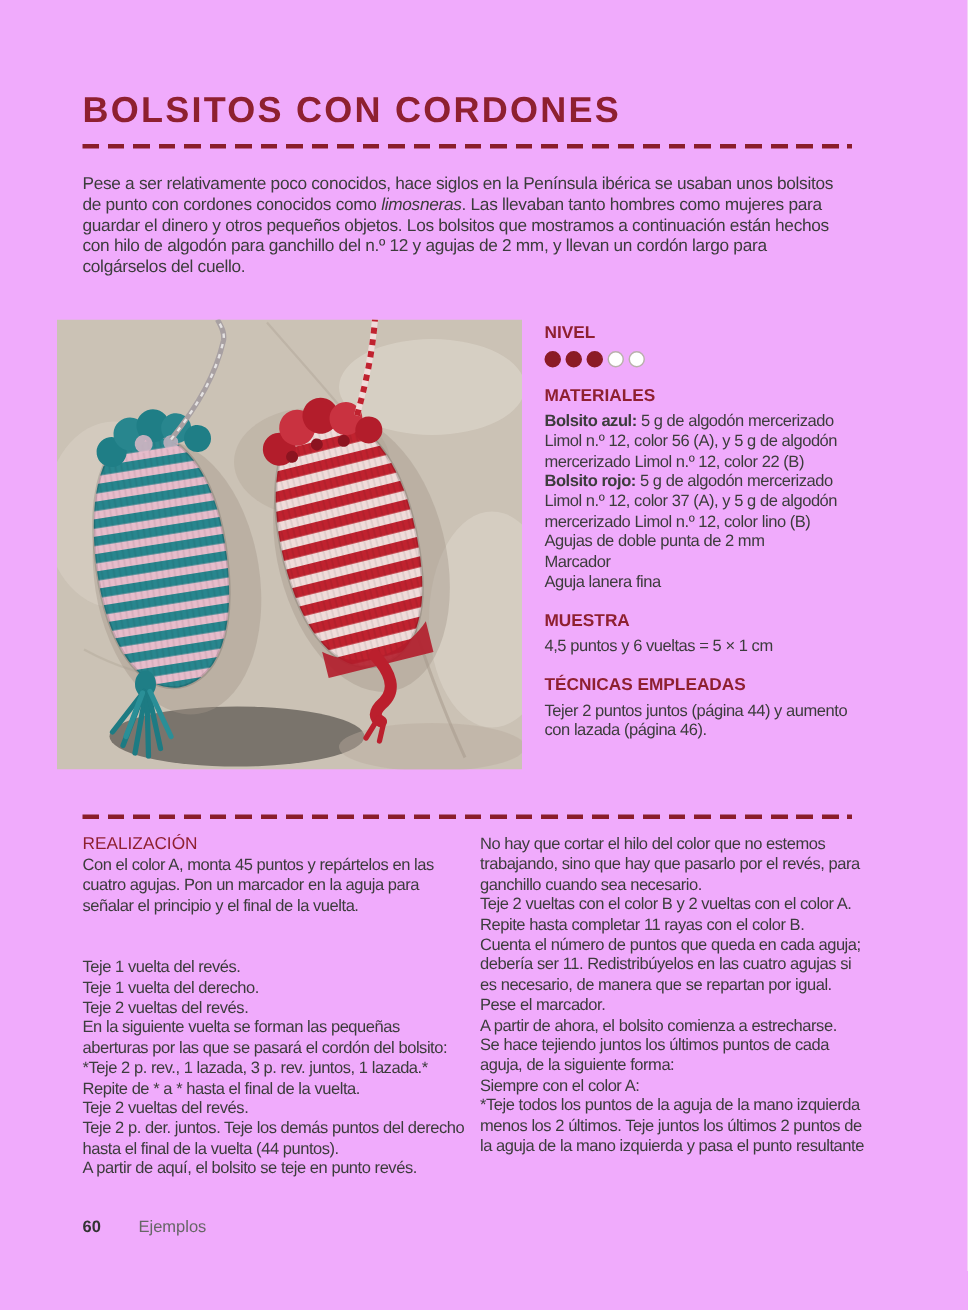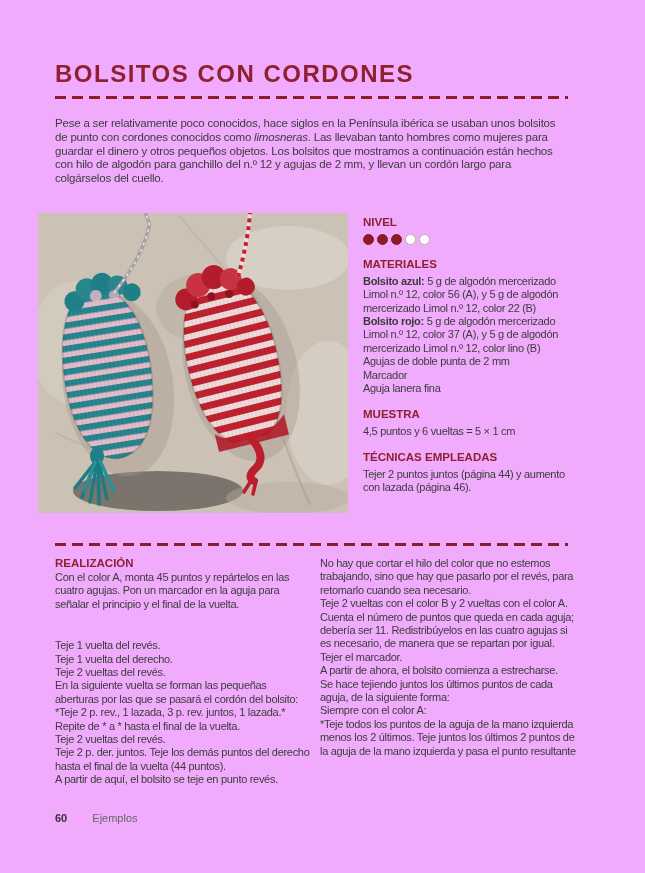--- a/index.html
+++ b/index.html
@@ -32,7 +32,7 @@
   .bold-lead{font-weight:bold;}
   .col-heading{
     position:absolute;left:55px;top:557px;
-    font-size:11.5px;font-weight:bold;color:#8e2030;
+    font-size:11.5px;font-weight:normal;color:#8e2030;
   }
   .col{position:absolute;top:571px;width:256px;font-size:11px;line-height:13.4px;letter-spacing:-0.3px;}
   .col-left{left:55px;}

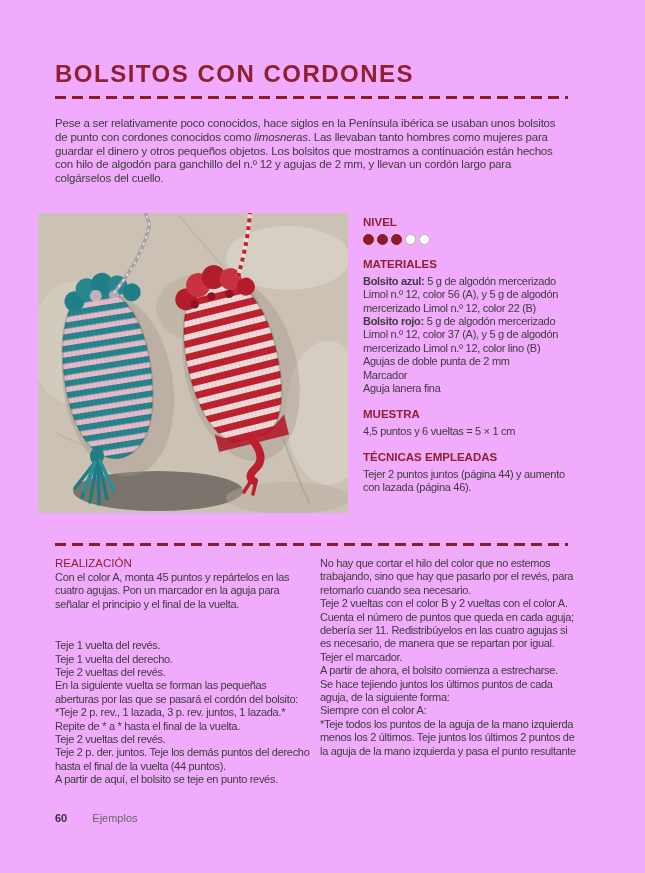--- a/index.html
+++ b/index.html
@@ -185,7 +185,7 @@
   </div>
 
   <div class="col col-right">
-    <div>No hay que cortar el hilo del color que no estemos trabajando, sino que hay que pasarlo por el revés, para retomarlo cuando sea necesario.</div>
+    <div>No hay que cortar el hilo del color que no estemos trabajando, sino que hay que pasarlo por el revés, para ganchillo cuando sea necesario.</div>
     <div>Teje 2 vueltas con el color B y 2 vueltas con el color A.</div>
     <div>Cuenta el número de puntos que queda en cada aguja; debería ser 11. Redistribúyelos en las cuatro agujas si es necesario, de manera que se repartan por igual.</div>
     <div>Tejer el marcador.</div>

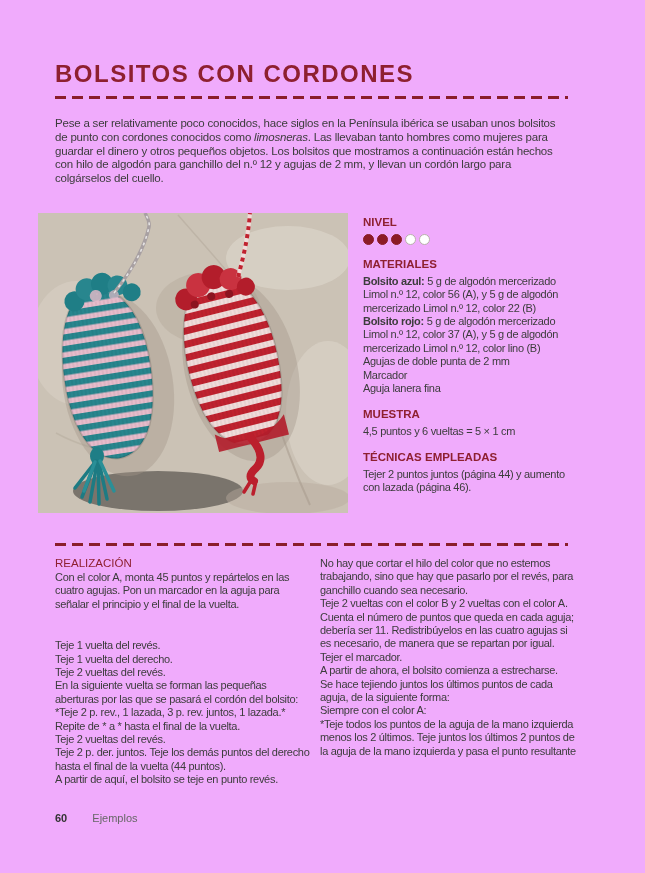--- a/index.html
+++ b/index.html
@@ -187,6 +187,7 @@
   <div class="col col-right">
     <div>No hay que cortar el hilo del color que no estemos trabajando, sino que hay que pasarlo por el revés, para ganchillo cuando sea necesario.</div>
     <div>Teje 2 vueltas con el color B y 2 vueltas con el color A.</div>
+    <div>Repite hasta completar 11 rayas con el color B.</div>
     <div>Cuenta el número de puntos que queda en cada aguja; debería ser 11. Redistribúyelos en las cuatro agujas si es necesario, de manera que se repartan por igual.</div>
     <div>Tejer el marcador.</div>
     <div>A partir de ahora, el bolsito comienza a estrecharse.</div>

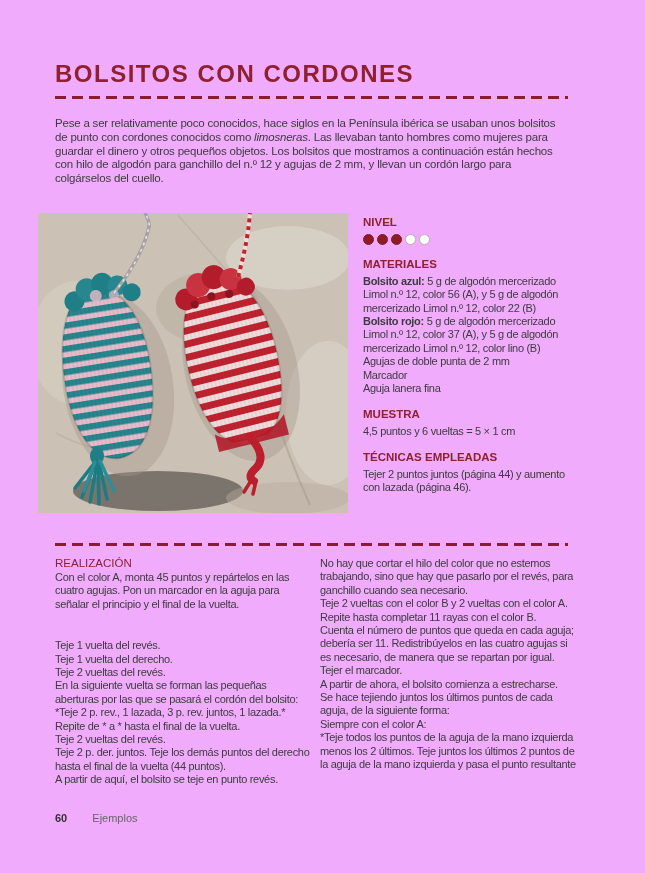--- a/index.html
+++ b/index.html
@@ -189,7 +189,7 @@
     <div>Teje 2 vueltas con el color B y 2 vueltas con el color A.</div>
     <div>Repite hasta completar 11 rayas con el color B.</div>
     <div>Cuenta el número de puntos que queda en cada aguja; debería ser 11. Redistribúyelos en las cuatro agujas si es necesario, de manera que se repartan por igual.</div>
-    <div>Tejer el marcador.</div>
+    <div>Pese el marcador.</div>
     <div>A partir de ahora, el bolsito comienza a estrecharse.</div>
     <div>Se hace tejiendo juntos los últimos puntos de cada aguja, de la siguiente forma:</div>
     <div>Siempre con el color A:</div>

